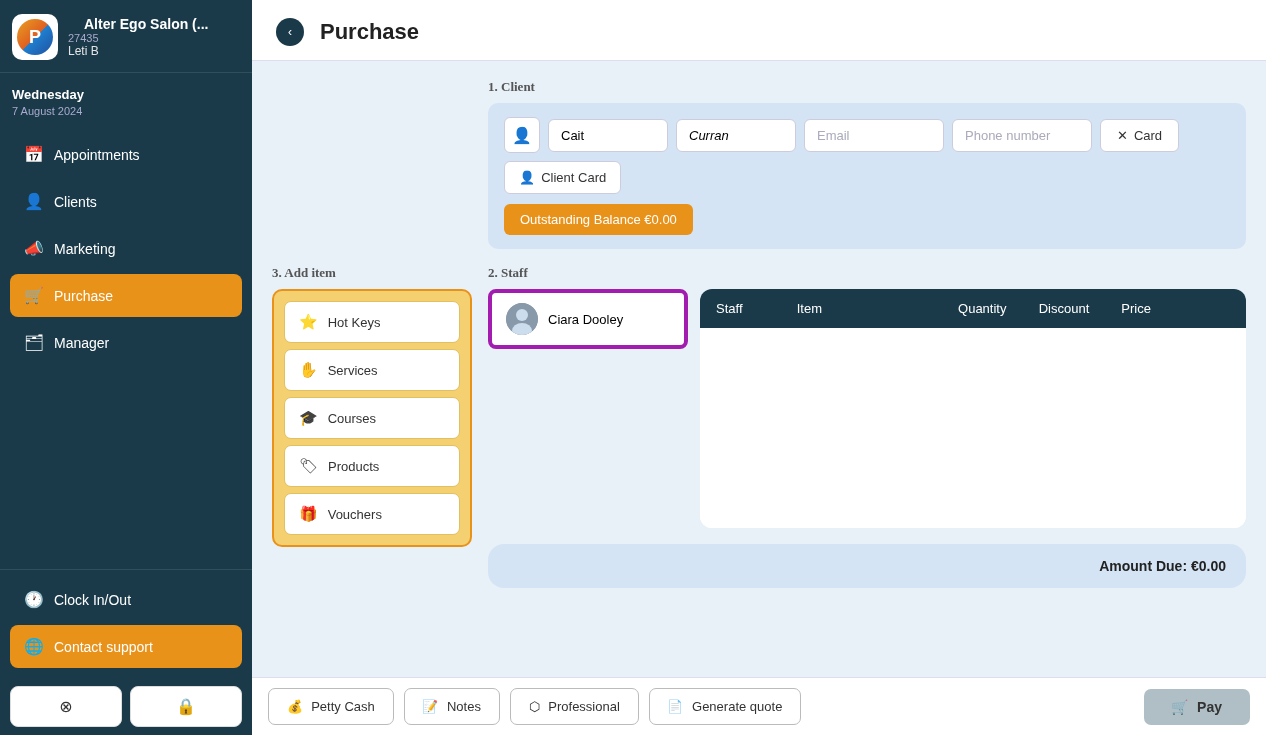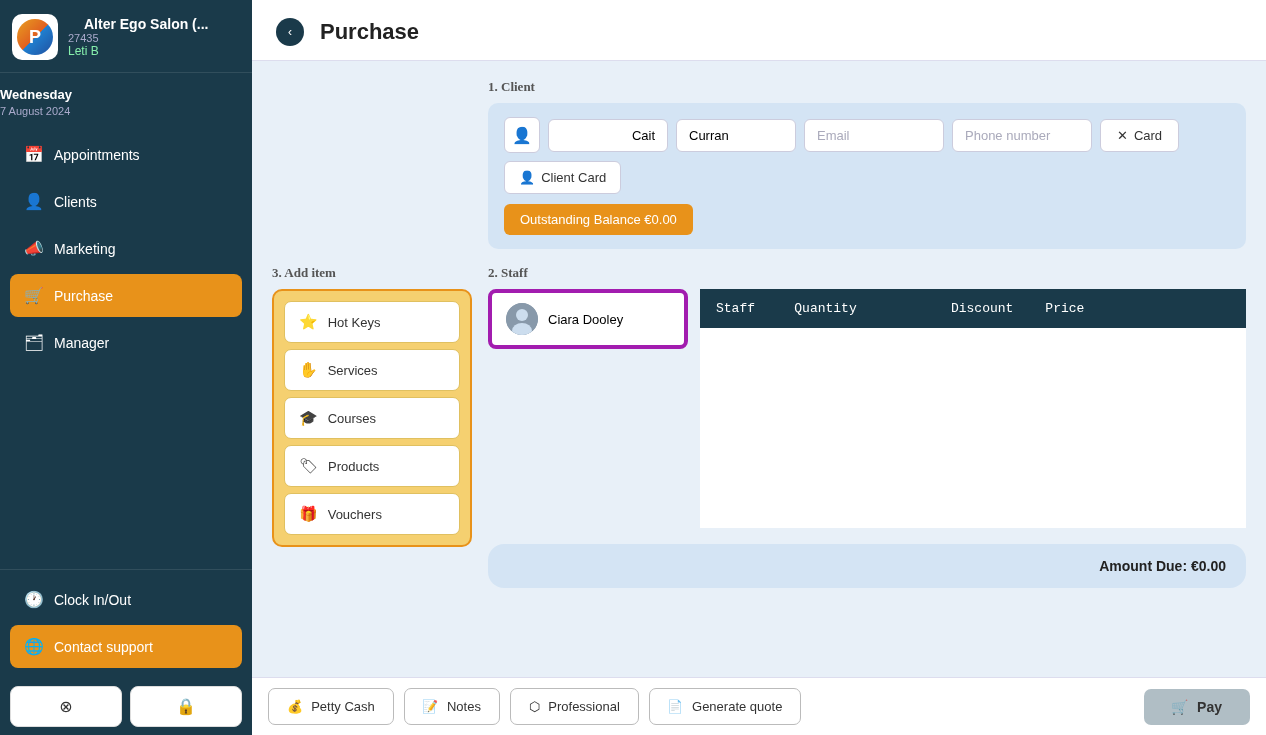--- a/index.html
+++ b/index.html
@@ -39,7 +39,7 @@
     .sidebar-app-info { display: flex; flex-direction: column; }
     .sidebar-app-name { font-size: 14px; font-weight: 600; color: white; margin-left: 16px; }
     .sidebar-app-id { font-size: 11px; color: #aac; }
-    .sidebar-user { font-size: 12px; color: #86efac; }
+    .sidebar-user { font-size: 12px; color: #e5e5e5; }
 
     .sidebar-time {
       padding: 14px 0 10px;

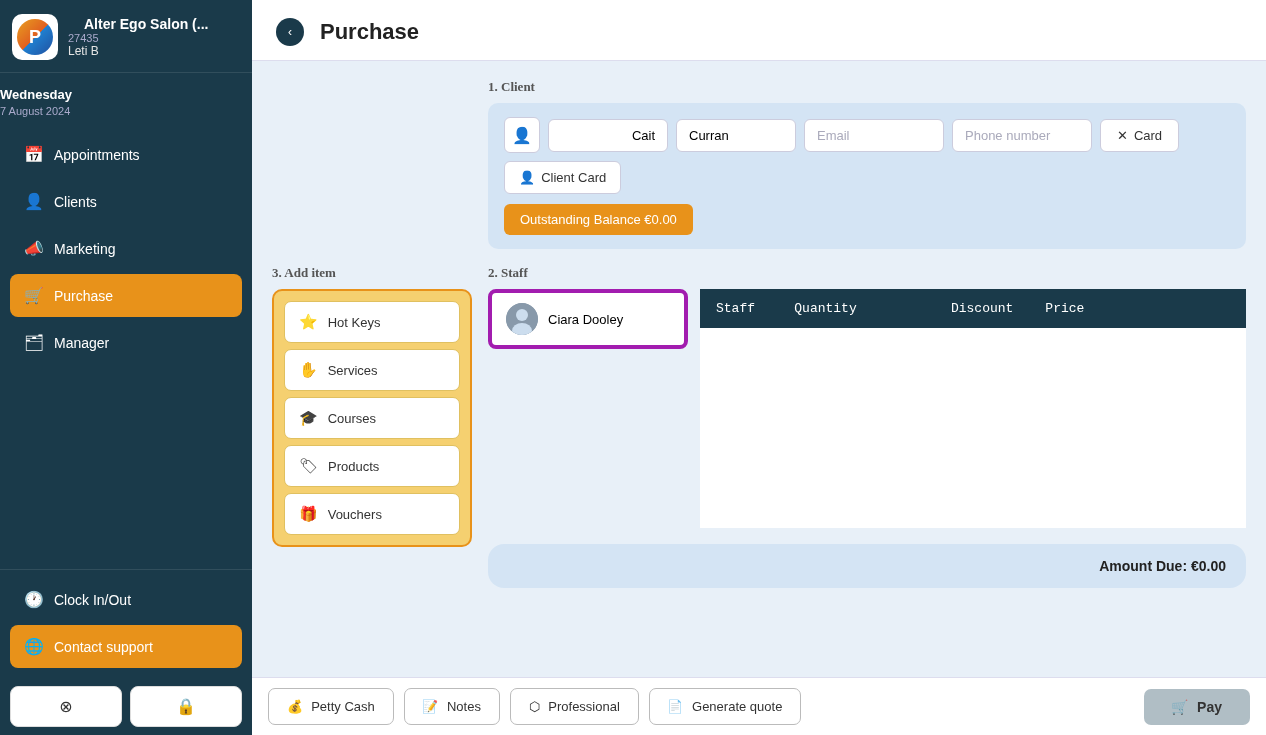--- a/index.html
+++ b/index.html
@@ -42,7 +42,7 @@
     .sidebar-user { font-size: 12px; color: #e5e5e5; }
 
     .sidebar-time {
-      padding: 14px 0 10px;
+      padding: 14px 12px 10px;
     }
     .sidebar-day { font-size: 13px; font-weight: 600; color: white; }
     .sidebar-date { font-size: 11px; color: #aac; margin-top: 3px; }

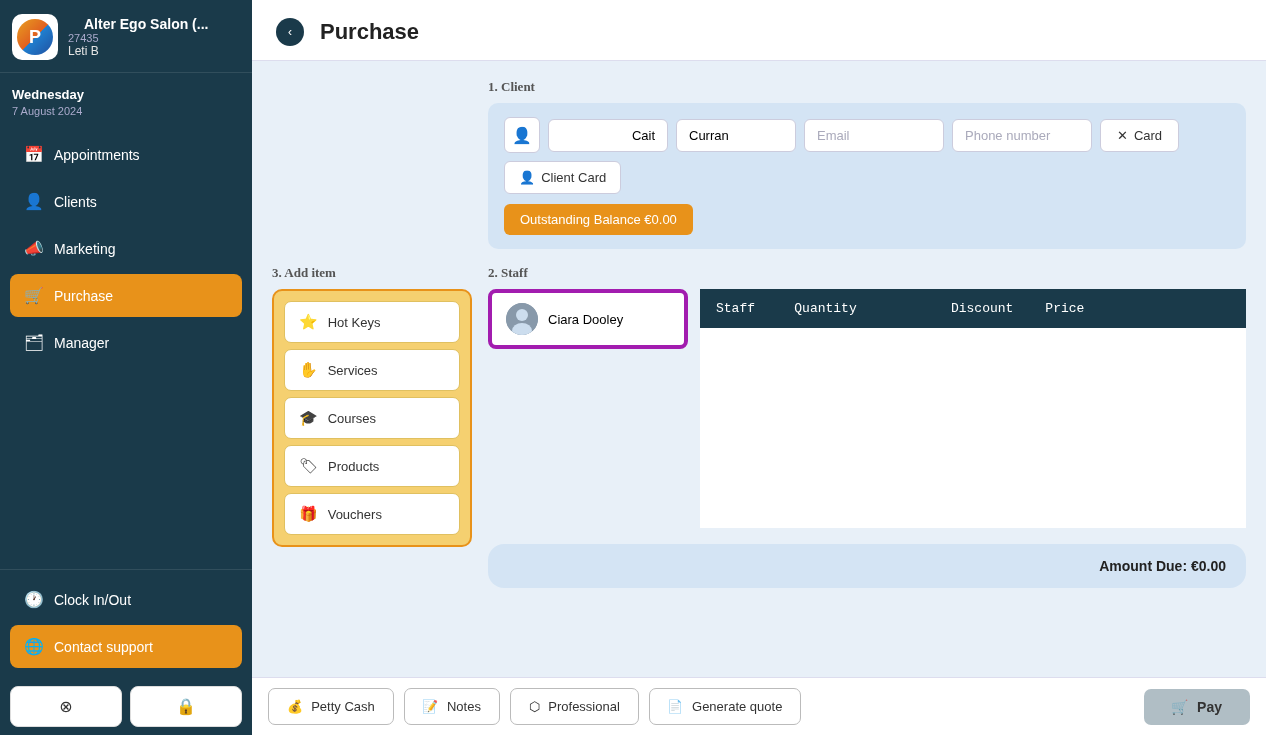--- a/index.html
+++ b/index.html
@@ -173,7 +173,7 @@
       background: white;
       outline: none;
     }
-    .client-input.name { width: 120px; text-align: right; }
+    .client-input.name { width: 120px; }
     .client-input.last { width: 120px; }
     .client-input.phone { width: 140px; }
     .client-input.email { width: 140px; }

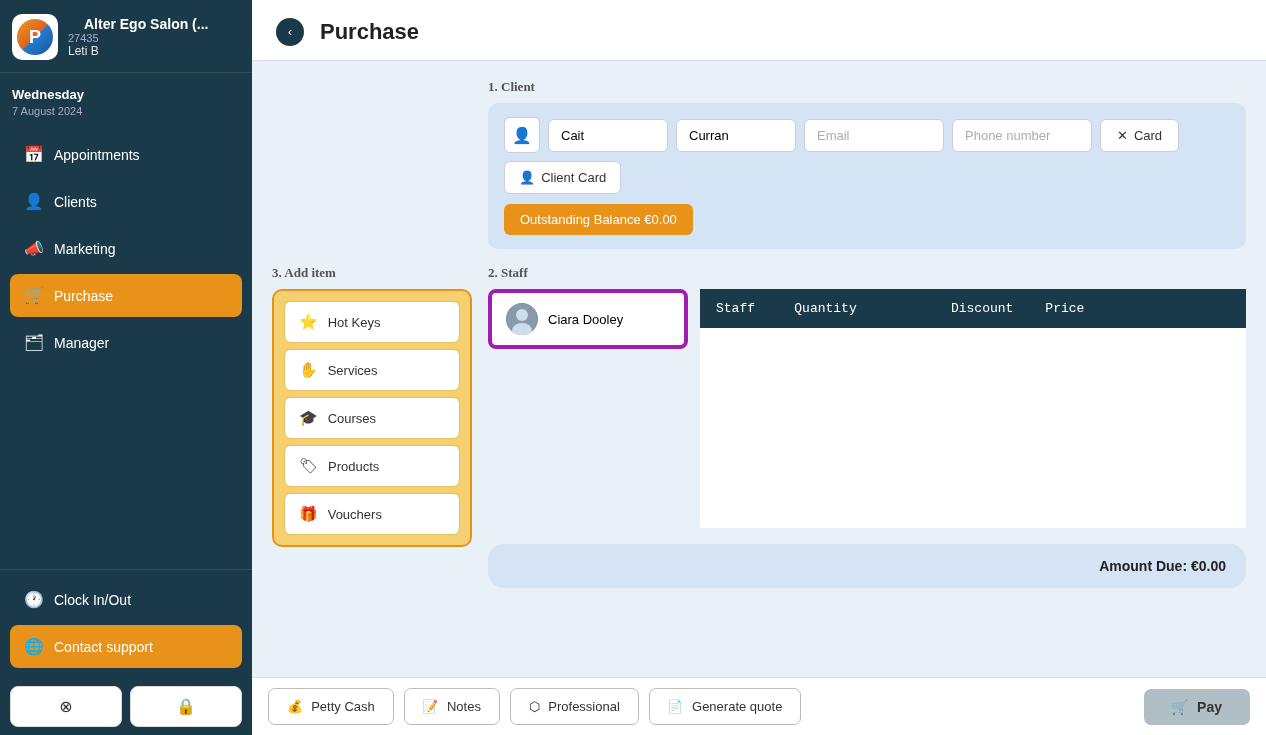--- a/index.html
+++ b/index.html
@@ -174,7 +174,7 @@
       outline: none;
     }
     .client-input.name { width: 120px; }
-    .client-input.last { width: 120px; }
+    .client-input.last { width: 120px; font-style: italic; }
     .client-input.phone { width: 140px; }
     .client-input.email { width: 140px; }
     .clear-btn {

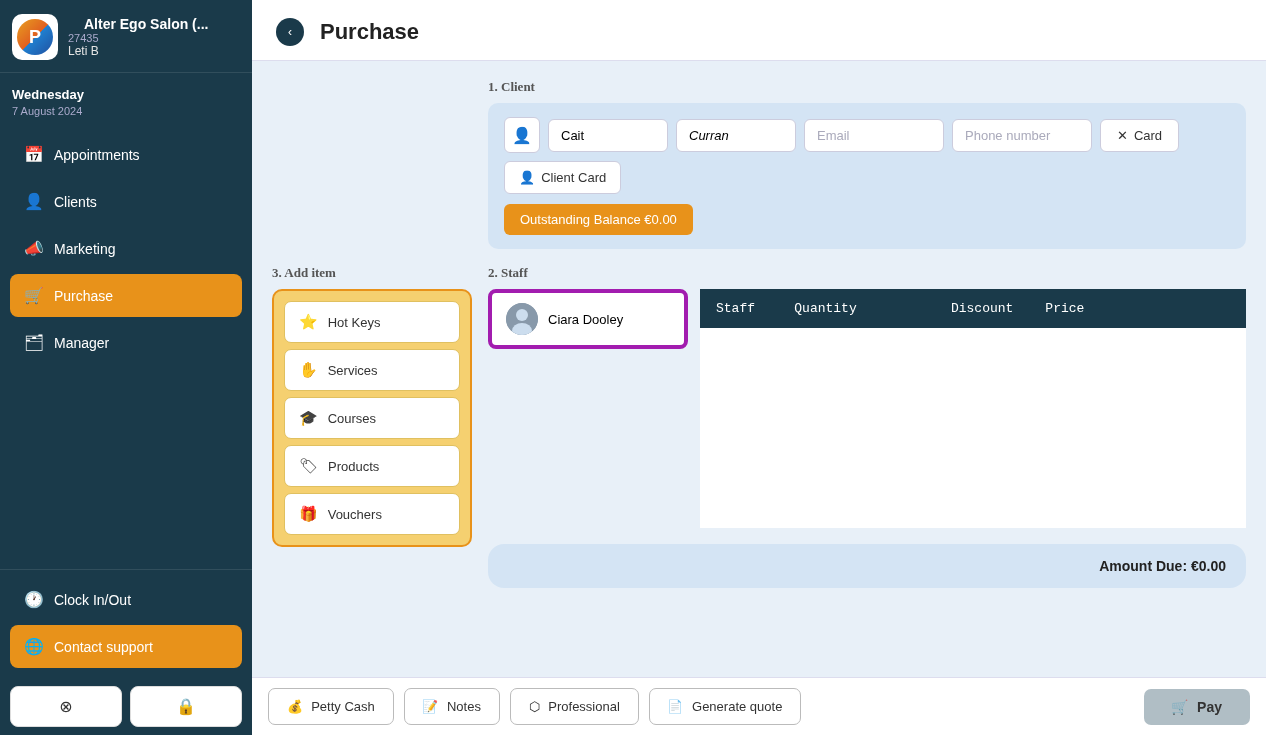--- a/index.html
+++ b/index.html
@@ -227,9 +227,8 @@
     .items-table {
       flex: 1;
       background: white;
-      border-radius: 0;
+      border-radius: 12px;
       overflow: hidden;
-      font-family: Liberation Mono, monospace;
     }
     .table-header {
       display: grid;

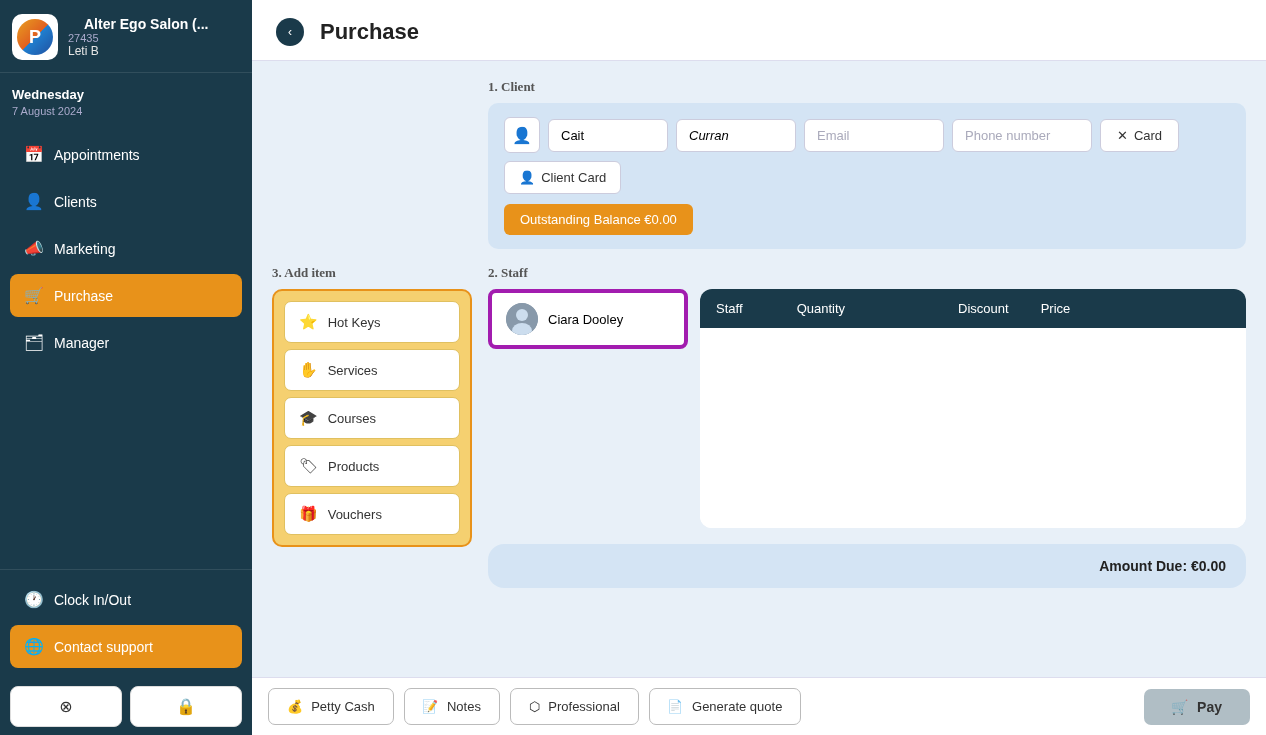--- a/index.html
+++ b/index.html
@@ -443,6 +443,7 @@
           <div class="items-table">
             <div class="table-header">
               <div class="table-header-cell">Staff</div>
+              <div class="table-header-cell">Item</div>
               <div class="table-header-cell">Quantity</div>
               <div class="table-header-cell">Discount</div>
               <div class="table-header-cell">Price</div>

